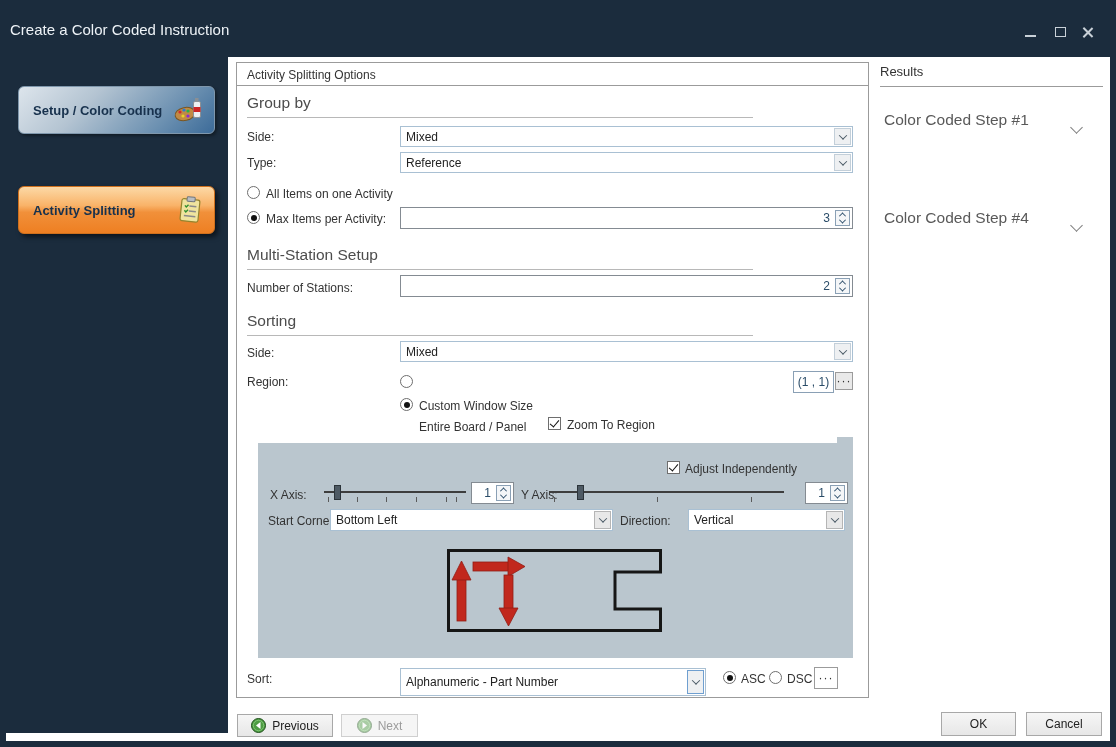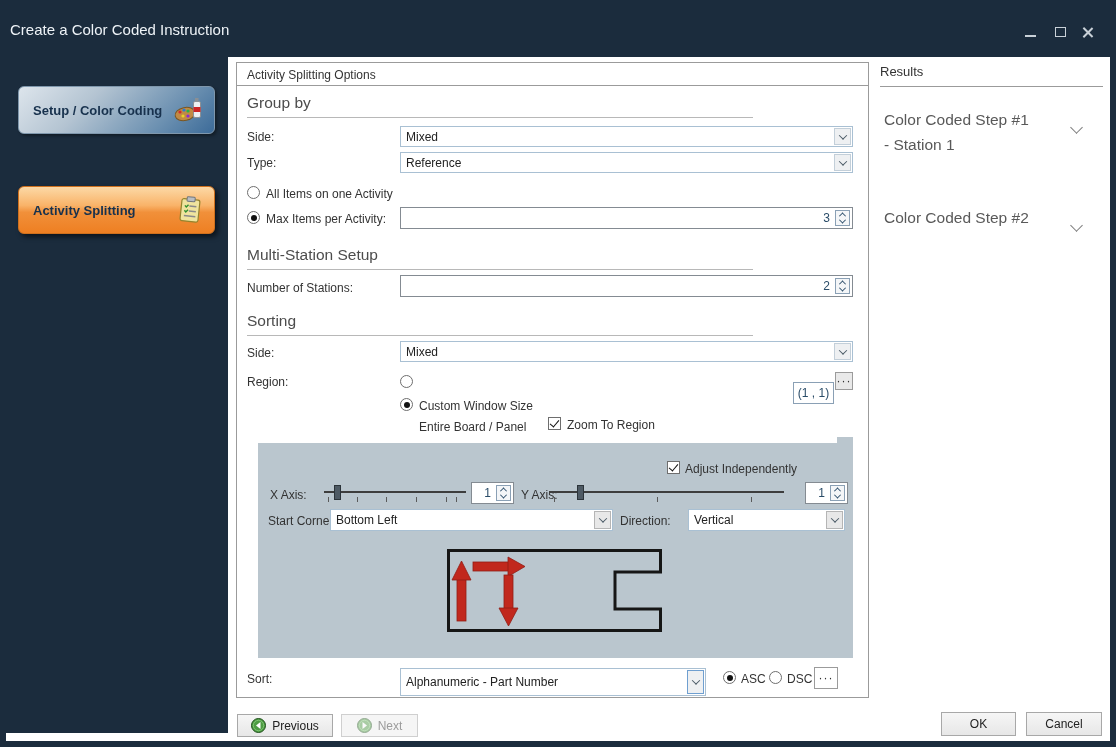--- a/index.html
+++ b/index.html
@@ -317,7 +317,6 @@
 
   <div class="res-item" style="top:107px;">
     <div class="t1">Color Coded Step #1</div>
-    <div class="t2">- Station 1</div>
   </div>
   <span class="res-chev" style="left:1072px; top:123px;"></span>
 

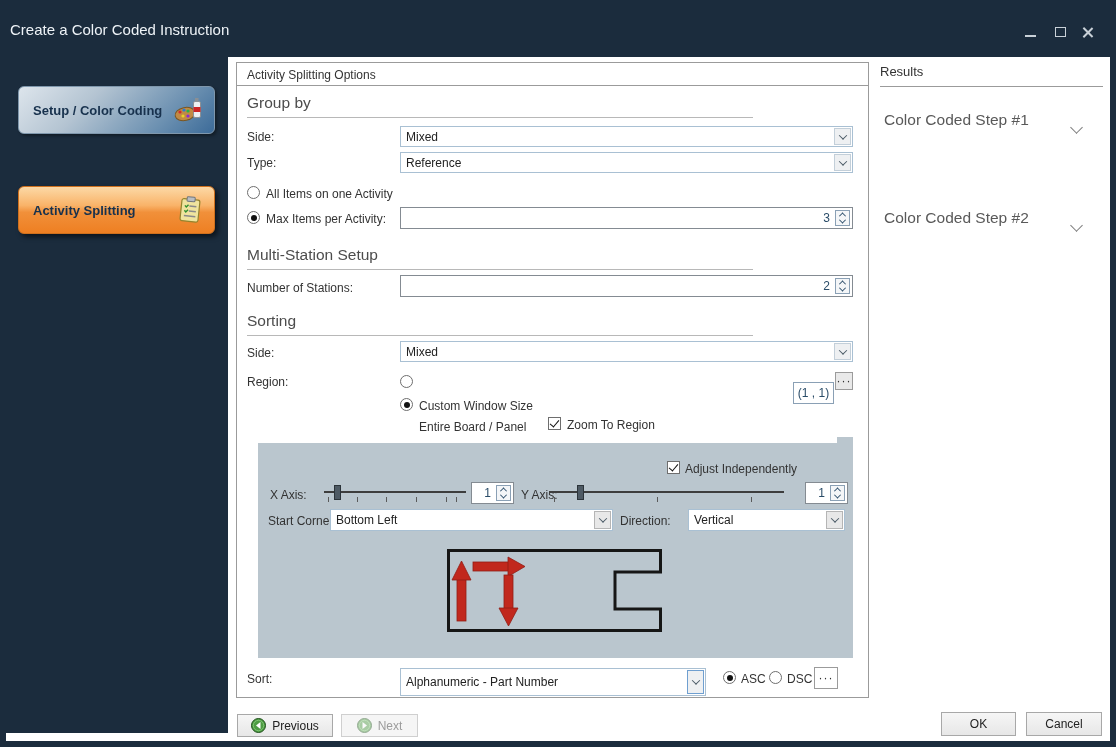--- a/index.html
+++ b/index.html
@@ -321,7 +321,7 @@
   <span class="res-chev" style="left:1072px; top:123px;"></span>
 
   <div class="res-item" style="top:205px;">
-    <div class="t1">Color Coded Step #2</div>
+    <div class="t1">Color Coded Step #4</div>
   </div>
   <span class="res-chev" style="left:1072px; top:221px;"></span>
 

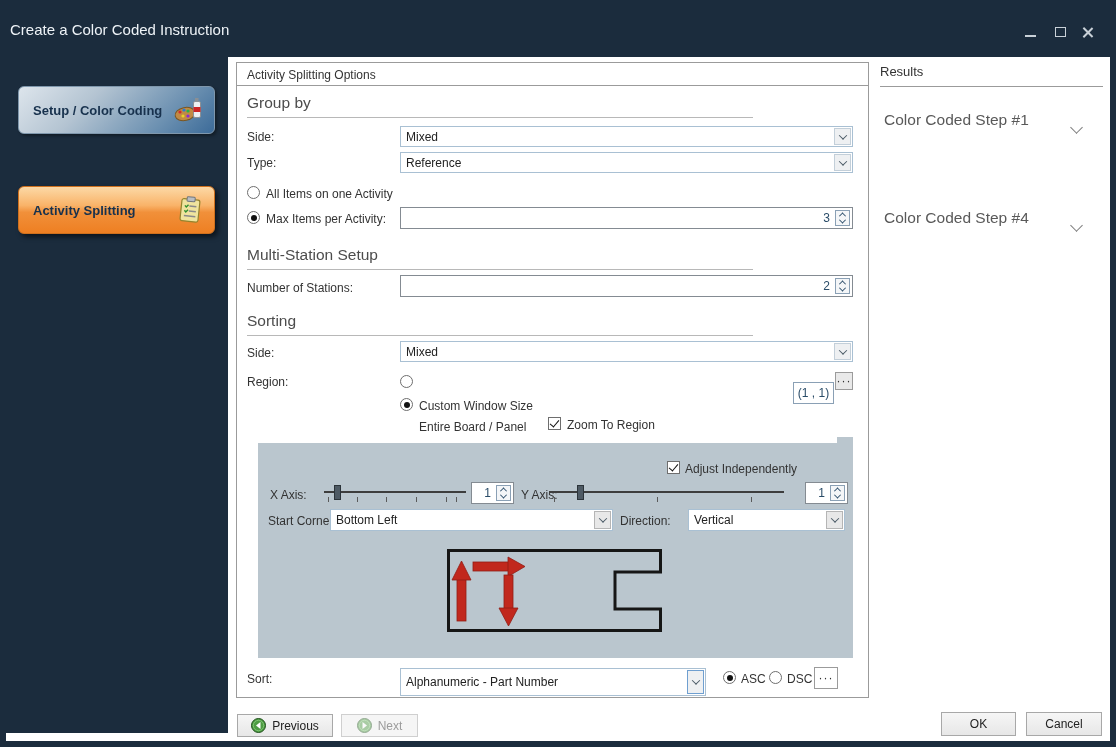--- a/index.html
+++ b/index.html
@@ -197,7 +197,7 @@
   <div class="flabel" style="left:247px; top:375px;">Region:</div>
   <span class="radio" style="left:400px; top:375px;"></span>
   <div class="flabel" style="left:419px; top:376px;margin-top:44px;">Entire Board / Panel</div>
-  <div class="mini-box" style="left:793px; top:382px; width:41px; height:22px;">
+  <div class="mini-box" style="left:793px; top:371px; width:41px; height:22px;">
     <span>(1 , 1)</span>
   </div>
   <div class="mini-btn" style="left:835px; top:372px; width:18px; height:18px;">···</div>

